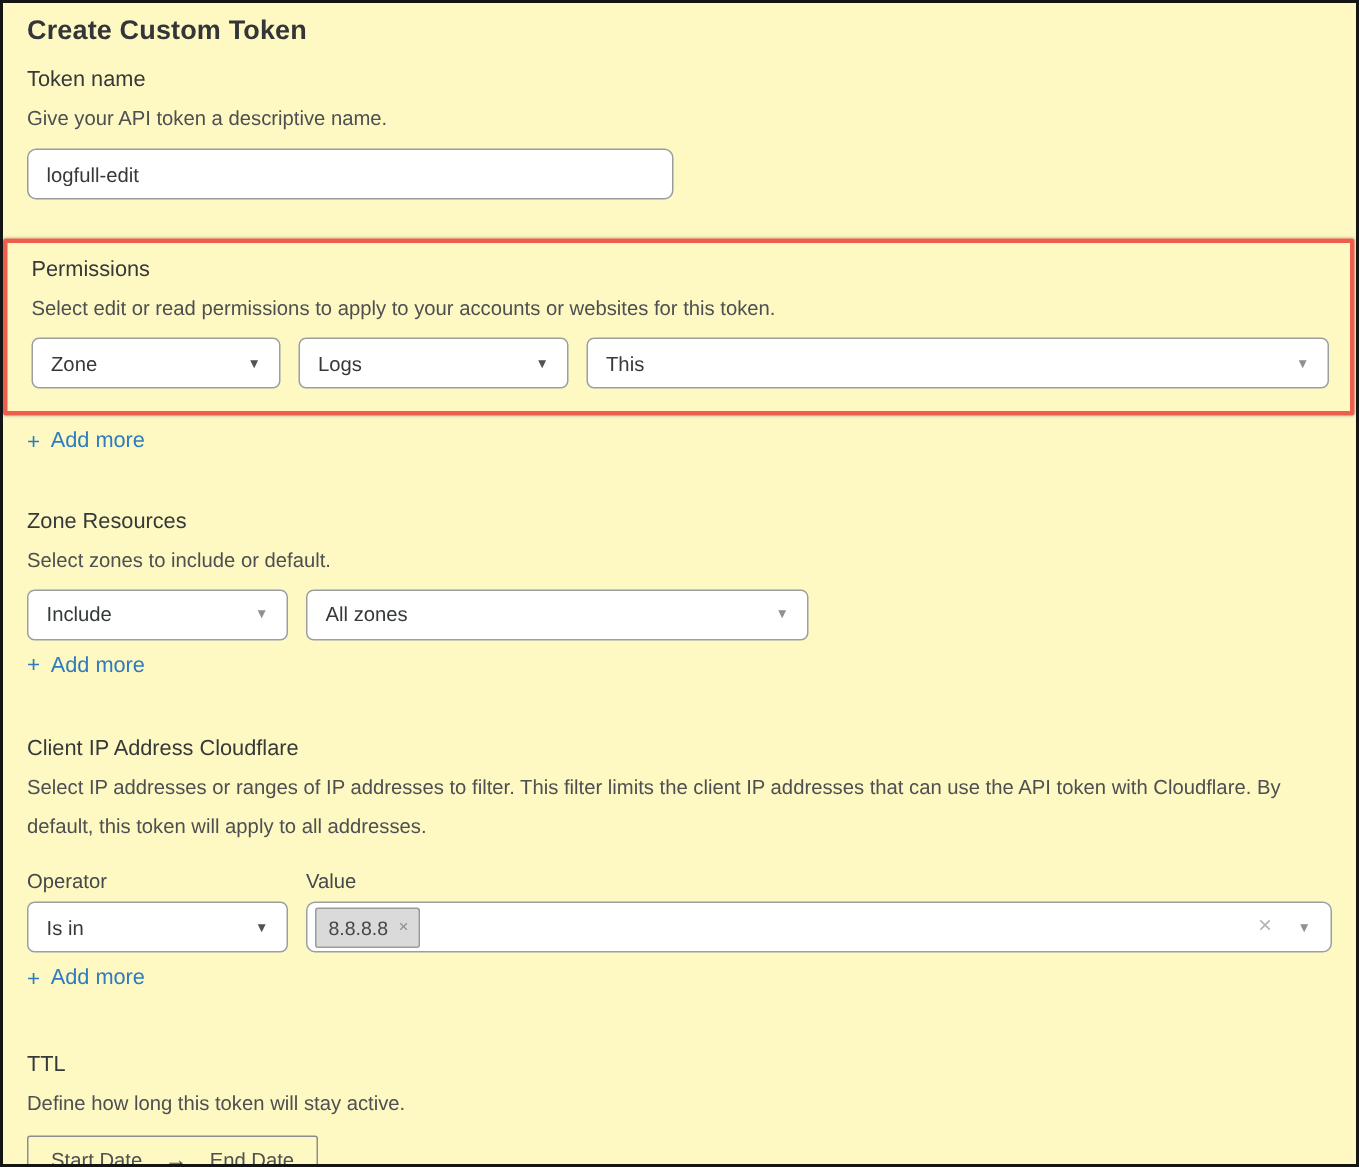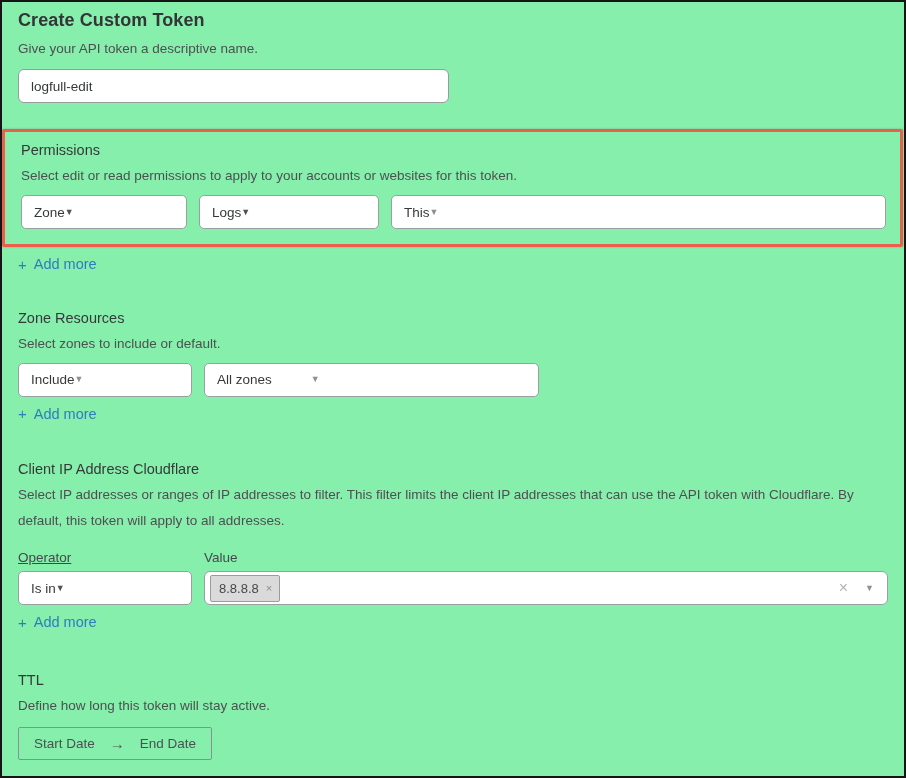--- a/index.html
+++ b/index.html
@@ -7,7 +7,7 @@
   .page {
     width: 906px; height: 778px;
     border: 2px solid #151515;
-    background: #86efac;
+    background: #fef9c3;
     font-family: "Liberation Sans", sans-serif;
     color: #36393a;
     overflow: hidden;

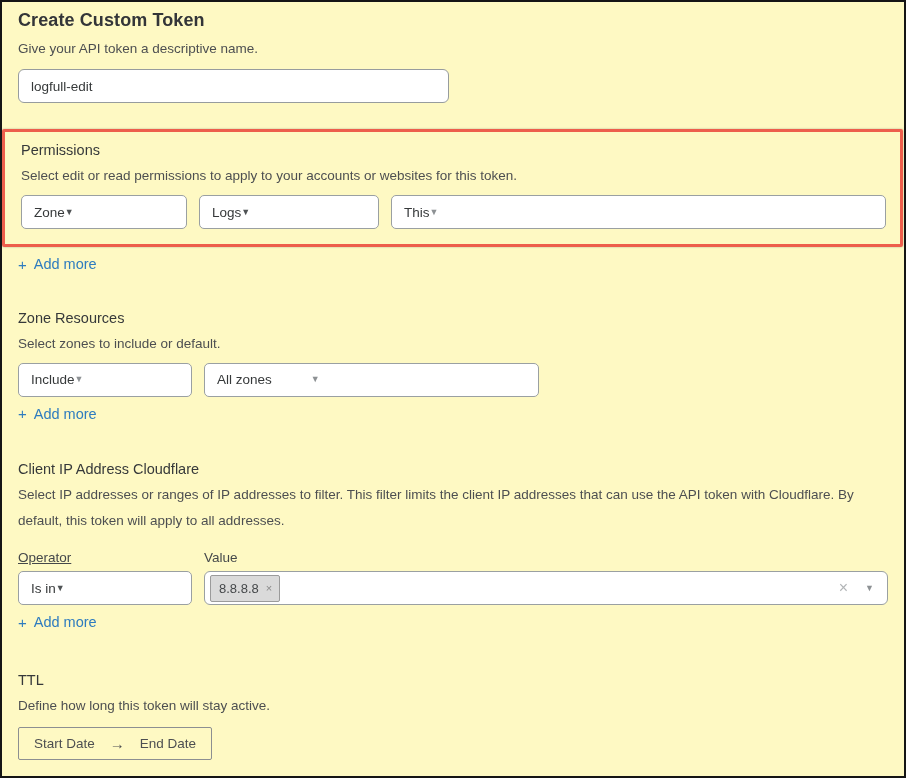--- a/index.html
+++ b/index.html
@@ -159,6 +159,7 @@
   <h1 class="title">Create Custom Token</h1>
 
   <section>
+    <div class="sec-label mt14">Token name</div>
     <div class="sec-desc">Give your API token a descriptive name.</div>
     <input type="text" class="text-input" readonly="" value="logfull-edit" style="">
   </section>

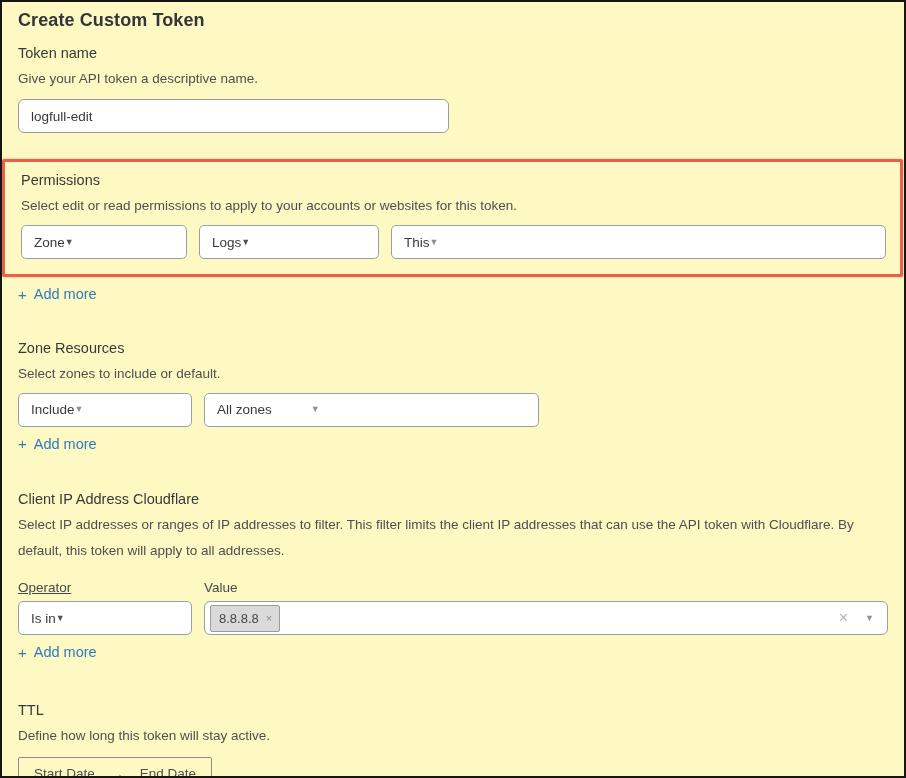--- a/index.html
+++ b/index.html
@@ -75,6 +75,7 @@
     background: #fff;
     display: flex;
     align-items: center;
+    justify-content: space-between;
     padding: 0 12px;
     font-size: 13.5px;
     color: #36393a;

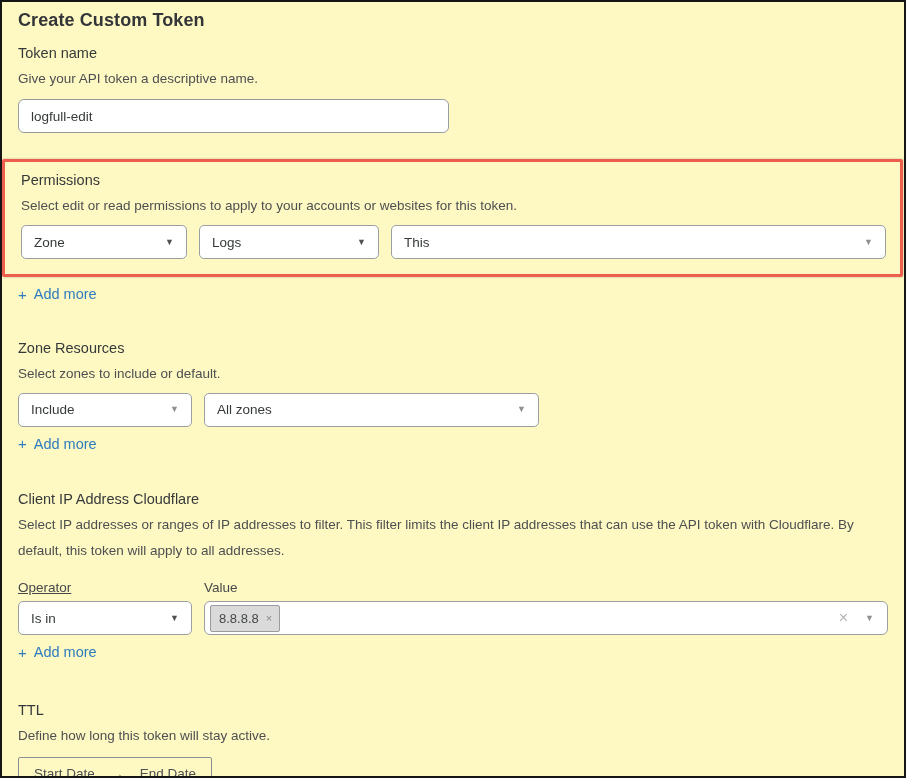--- a/index.html
+++ b/index.html
@@ -107,7 +107,7 @@
     font-size: 13.5px;
     color: #45484a;
   }
-  .col-labels .op-col { width: 186px; text-decoration: underline; }
+  .col-labels .op-col { width: 186px; }
 
   .combo {
     flex: 1;

